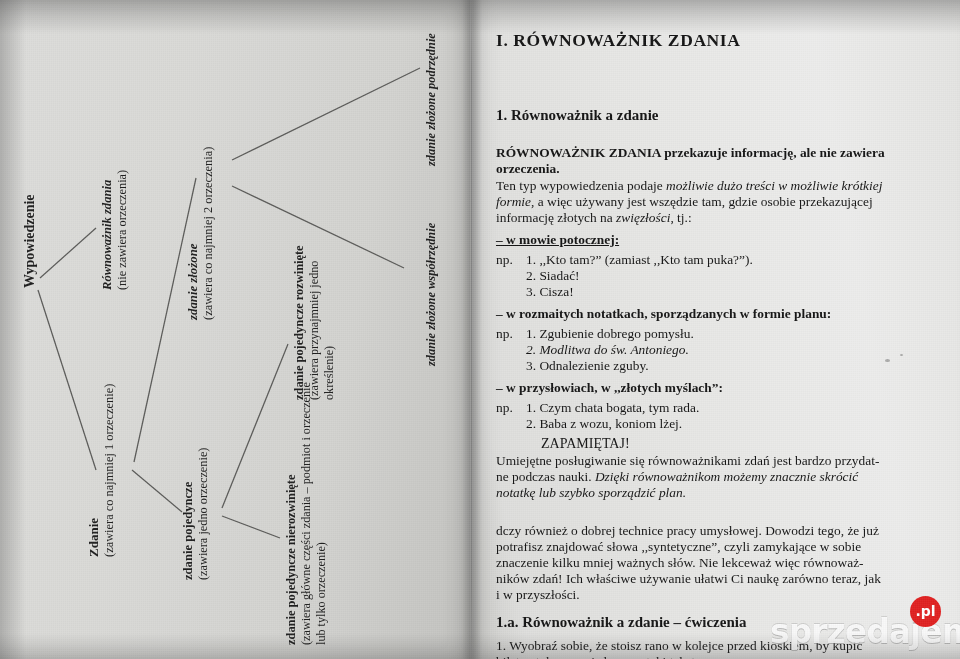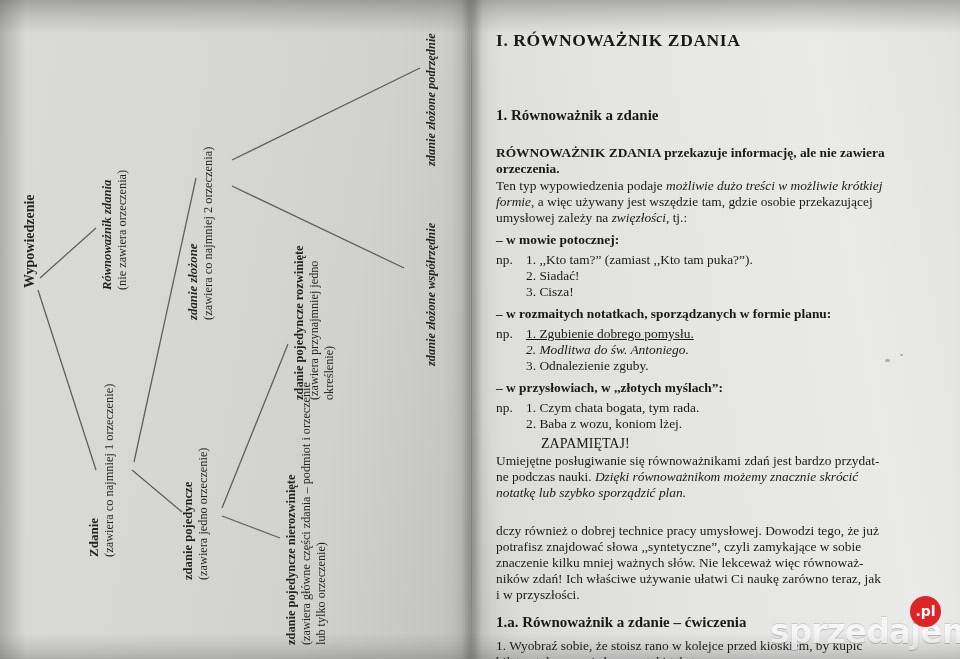--- a/index.html
+++ b/index.html
@@ -165,7 +165,7 @@
       <span class="i">formie</span><span>, a więc używany jest wszędzie tam, gdzie osobie przekazującej</span>
     </div>
     <div class="tx body" style="left:26px;top:198px;">
-      <span>umysłowej zależy na </span><span class="i">zwięzłości</span><span>, tj.:</span>
+      <span>informację złotych na </span><span class="i">zwięzłości</span><span>, tj.:</span>
     </div>
 
     <div class="tx body b" style="left:26px;top:220px;">– w mowie potocznej:</div>

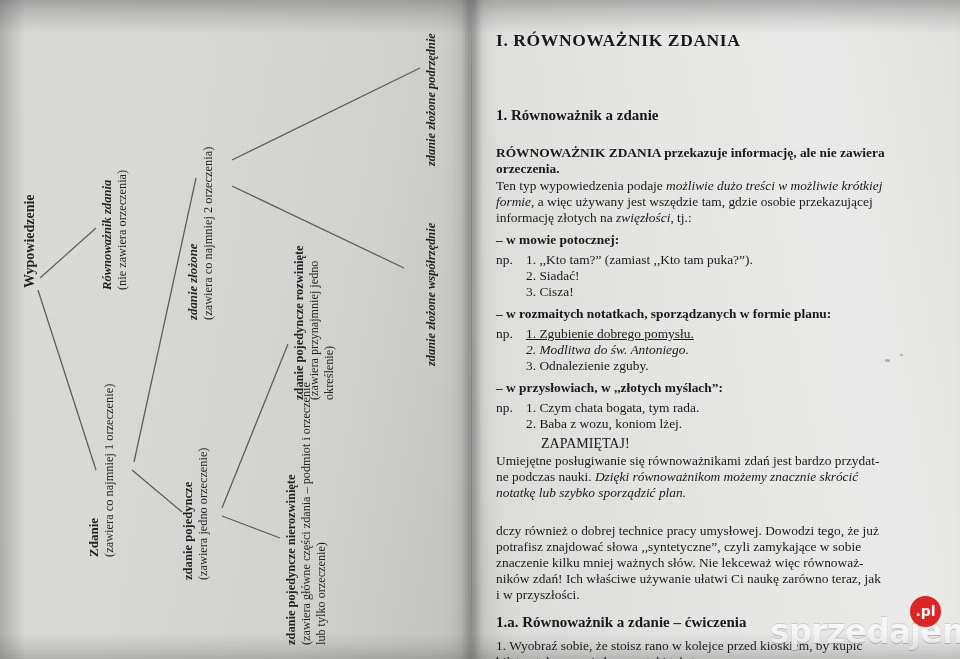--- a/index.html
+++ b/index.html
@@ -168,7 +168,7 @@
       <span>informację złotych na </span><span class="i">zwięzłości</span><span>, tj.:</span>
     </div>
 
-    <div class="tx body b" style="left:26px;top:220px;">– w mowie potocznej:</div>
+    <div class="tx body b" style="left:26px;top:220px;text-decoration:underline;">– w mowie potocznej:</div>
     <div class="tx body" style="left:26px;top:240px;">np.</div>
     <div class="tx body" style="left:56px;top:240px;">1. ,,Kto tam?” (zamiast ,,Kto tam puka?”).</div>
     <div class="tx body" style="left:56px;top:256px;">2. Siadać!</div>

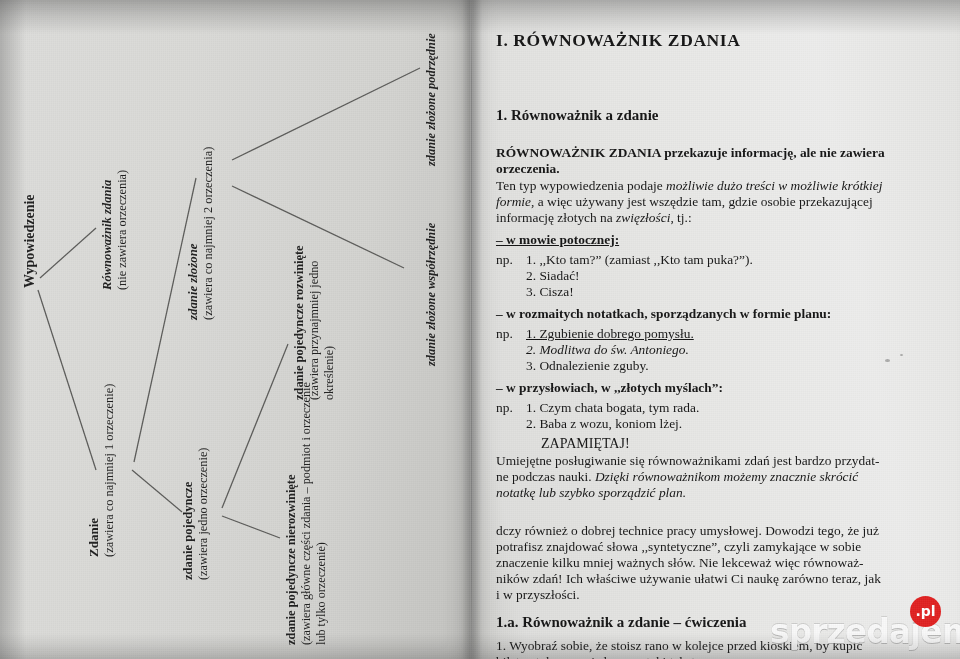--- a/index.html
+++ b/index.html
@@ -176,7 +176,7 @@
 
     <div class="tx body b" style="left:26px;top:294px;">– w rozmaitych notatkach, sporządzanych w formie planu:</div>
     <div class="tx body" style="left:26px;top:314px;">np.</div>
-    <div class="tx body" style="left:56px;top:314px;text-decoration:underline;">1. Zgubienie dobrego pomysłu.</div>
+    <div class="tx body" style="left:56px;top:314px;">1. Zgubienie dobrego pomysłu.</div>
     <div class="tx body" style="left:56px;top:330px;font-style:italic;">2. Modlitwa do św. Antoniego.</div>
     <div class="tx body" style="left:56px;top:346px;">3. Odnalezienie zguby.</div>
 

